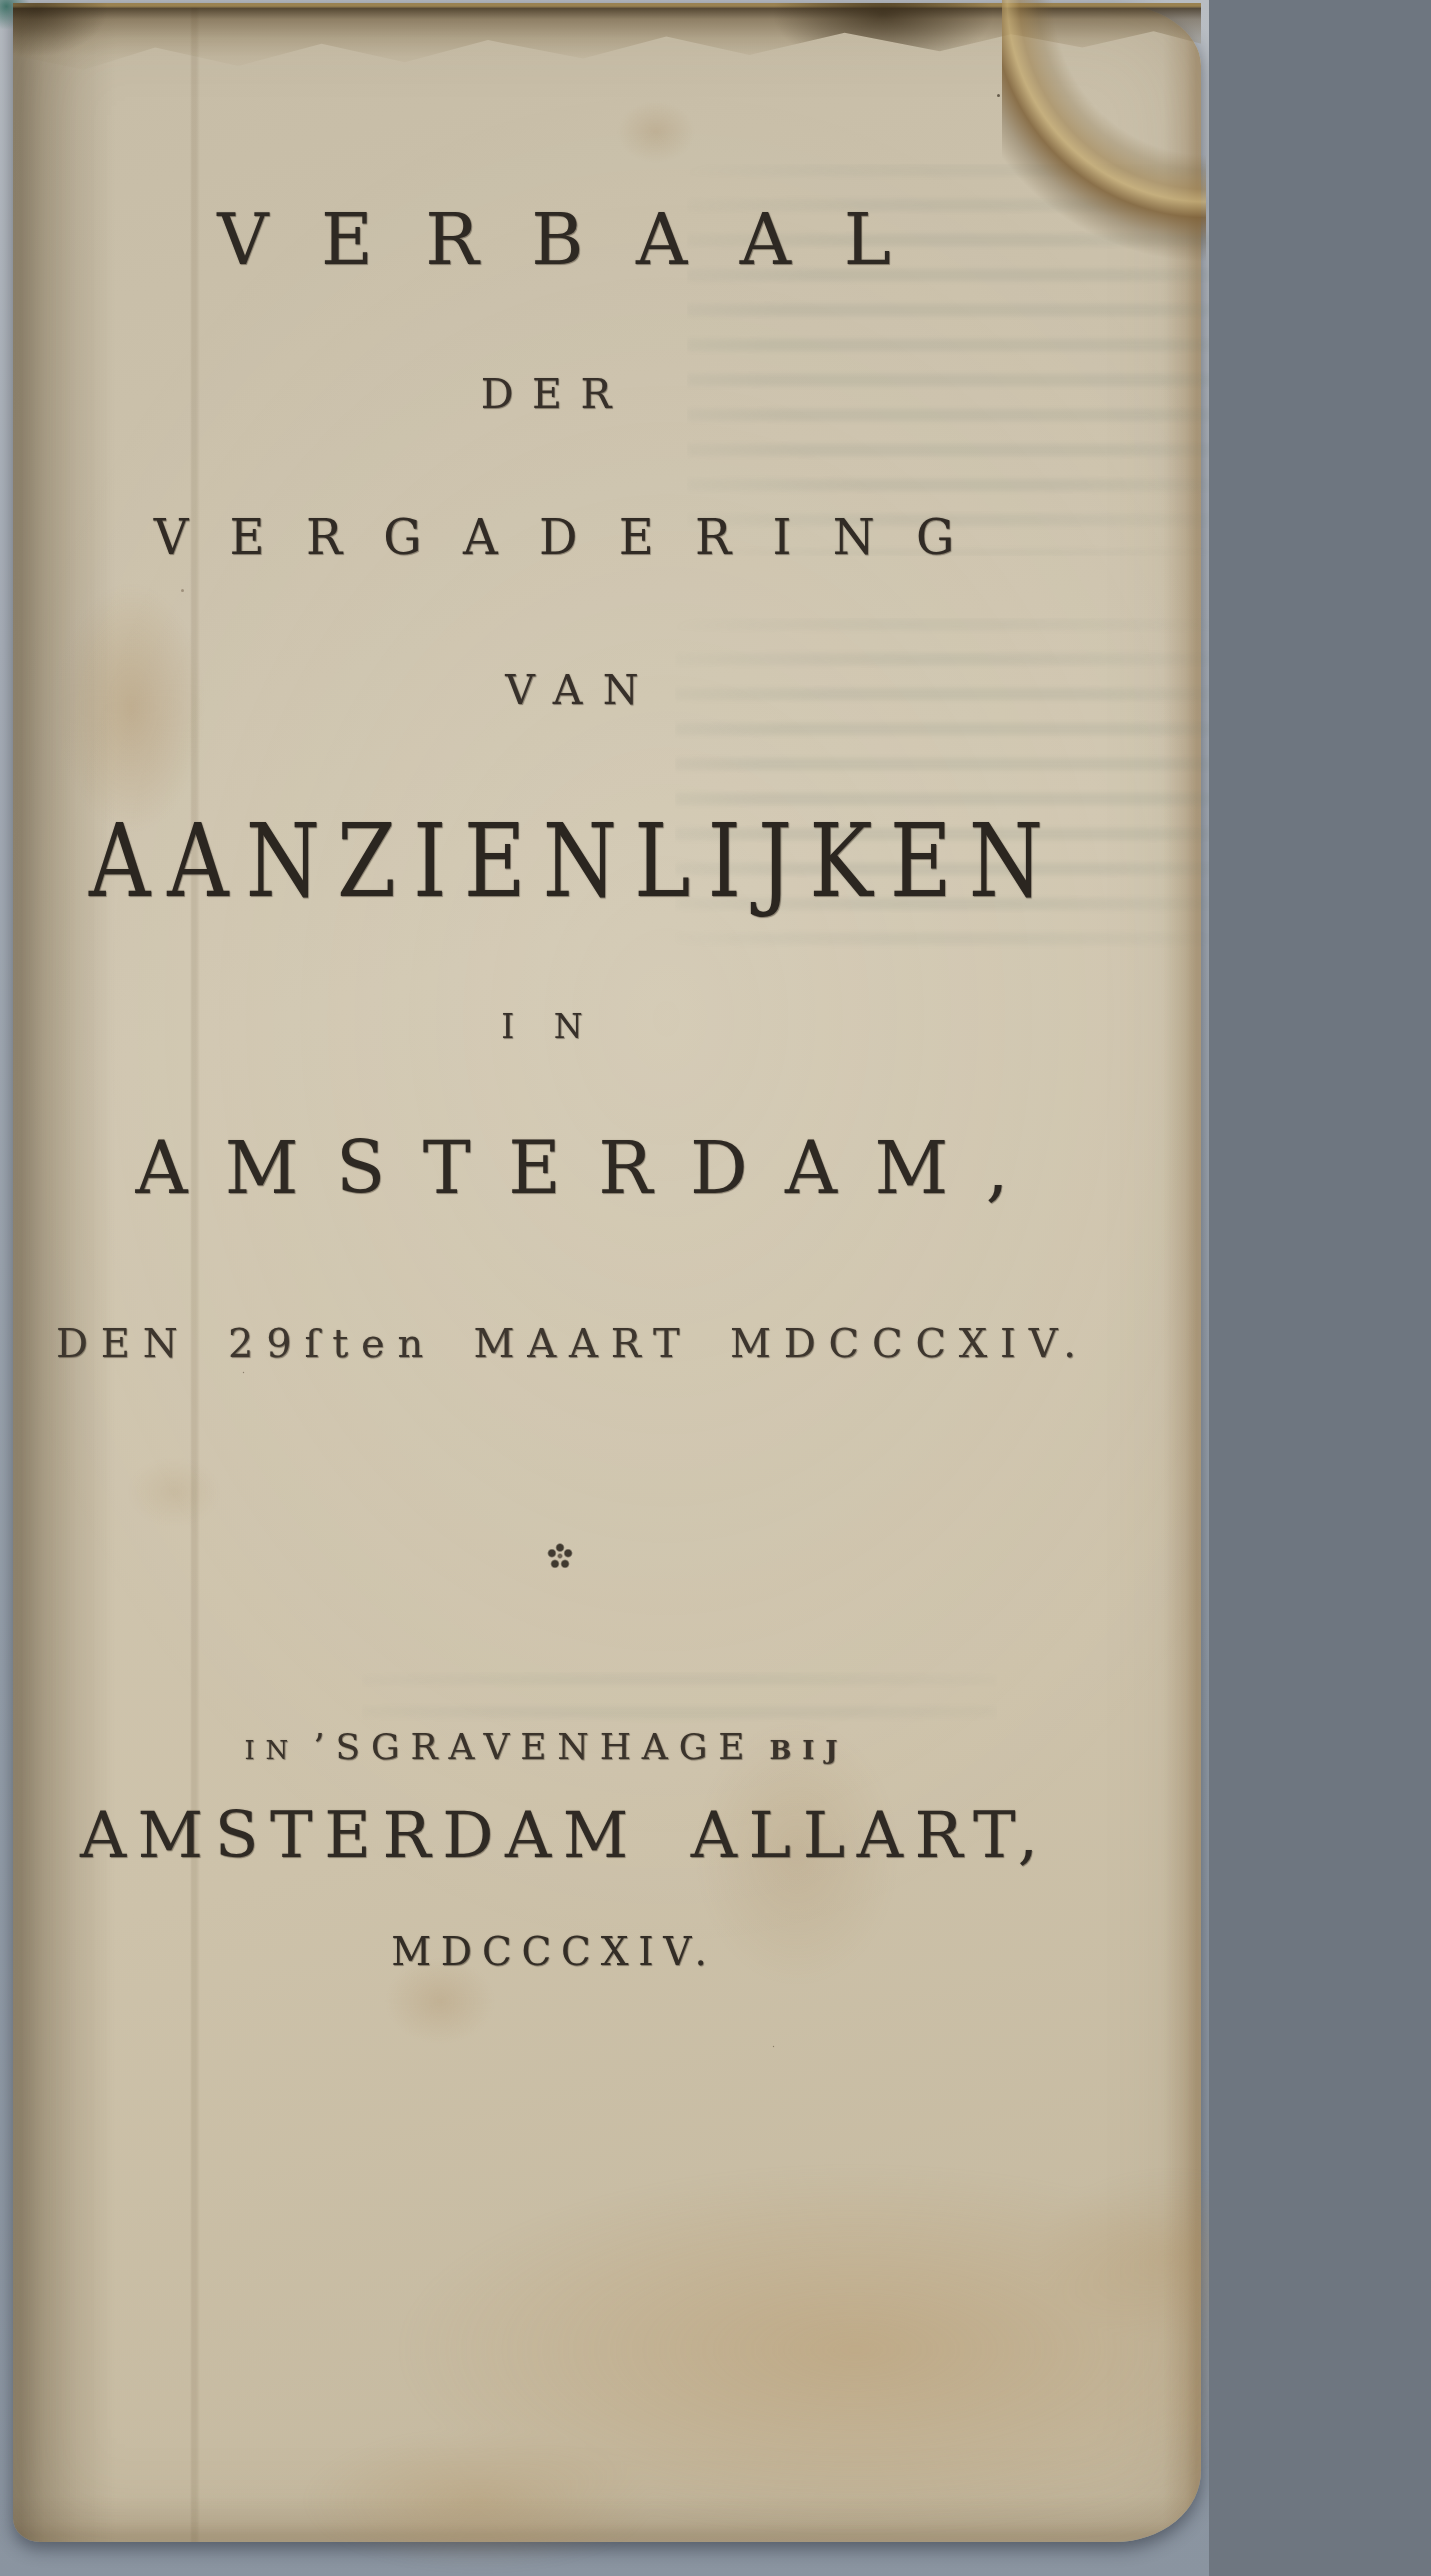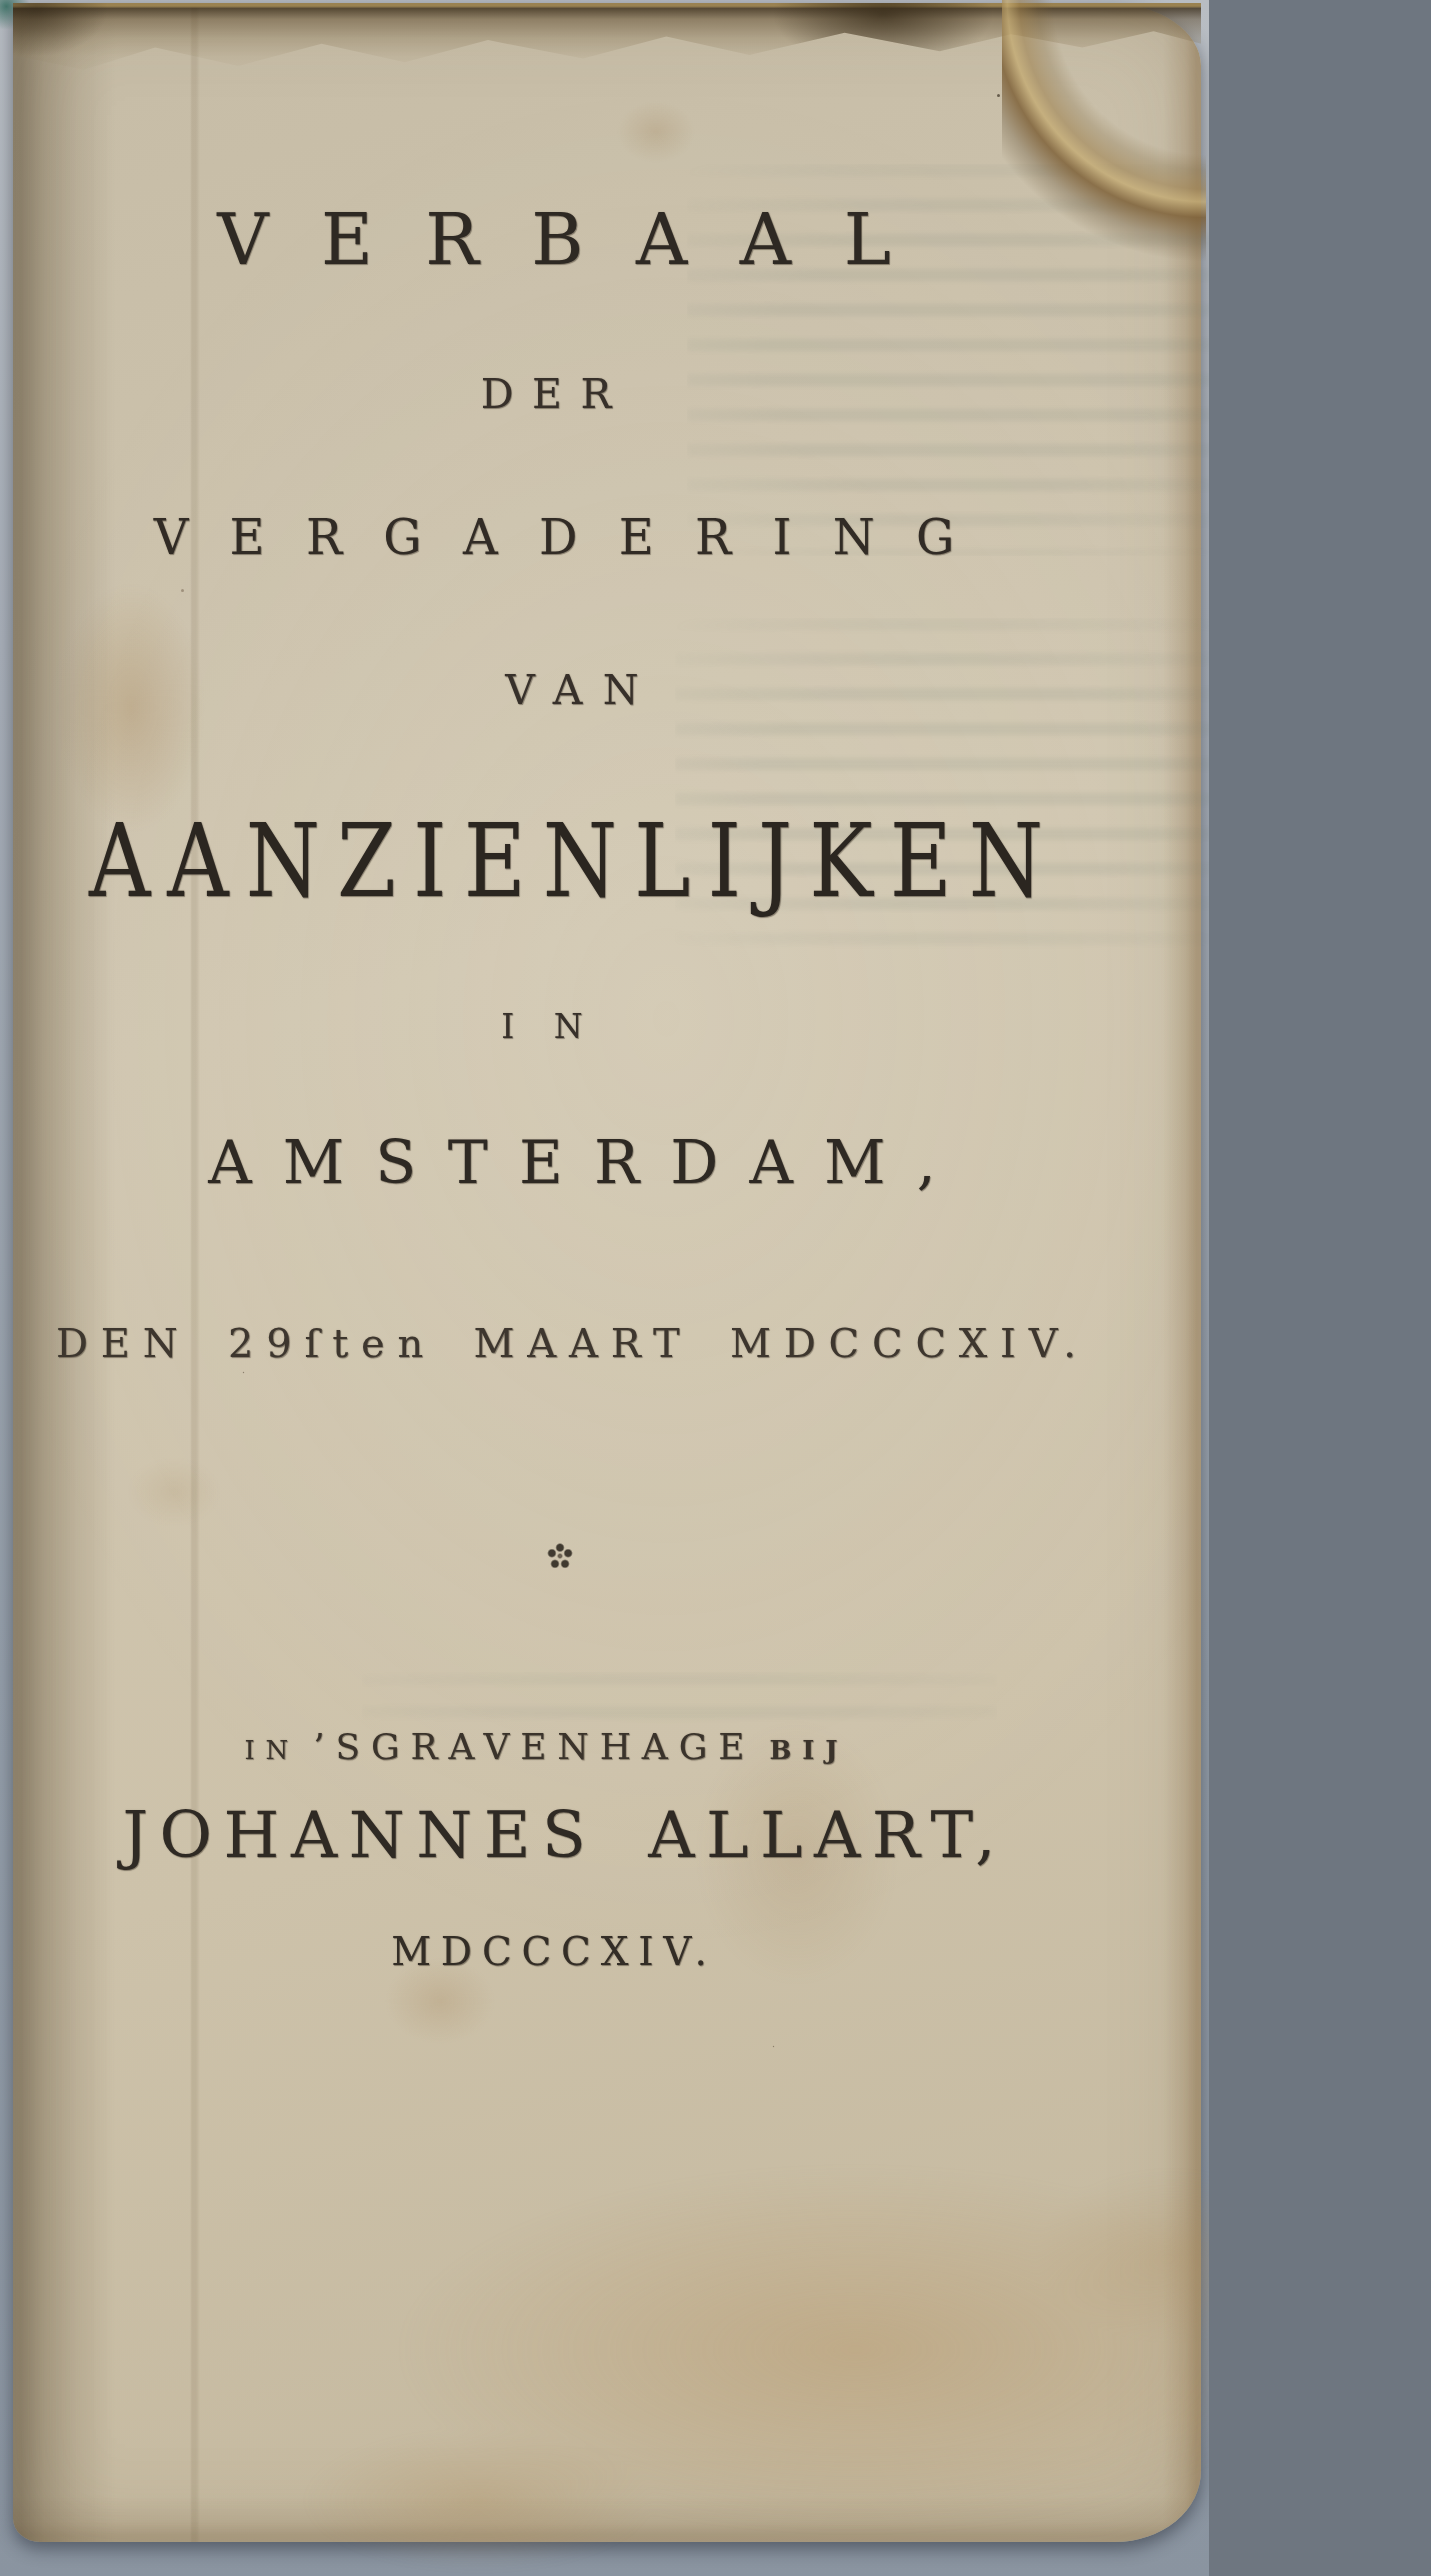--- a/index.html
+++ b/index.html
@@ -79,7 +79,7 @@
   .l-aanzienlijken{left:566px;top:806px;font-size:85px;letter-spacing:0.2em; padding-left:0.2em;color:#2b2620;
                    transform:translateX(-50%) scaleY(1.18);transform-origin:top center;}
   .l-in           {left:542px;top:1009px;font-size:33px; letter-spacing:1.2em; padding-left:1.2em;}
-  .l-amsterdam    {left:572px;top:1129px;font-size:60px; letter-spacing:0.52em;padding-left:0.52em;color:#2e2923;}
+  .l-amsterdam    {left:572px;top:1129px;font-size:72px; letter-spacing:0.52em;padding-left:0.52em;color:#2e2923;}
   .l-date         {left:566px;top:1321px;font-size:40px; letter-spacing:0.32em;padding-left:0.32em;word-spacing:0.3em;color:#3d362e;}
   .l-imprint1     {left:541px;top:1727px;font-size:36px; letter-spacing:0.30em;padding-left:0.30em;color:#3a332b;}
   .l-publisher    {left:559px;top:1800px;font-size:64px; letter-spacing:0.18em;padding-left:0.18em;word-spacing:0.3em;color:#2f2a24;}

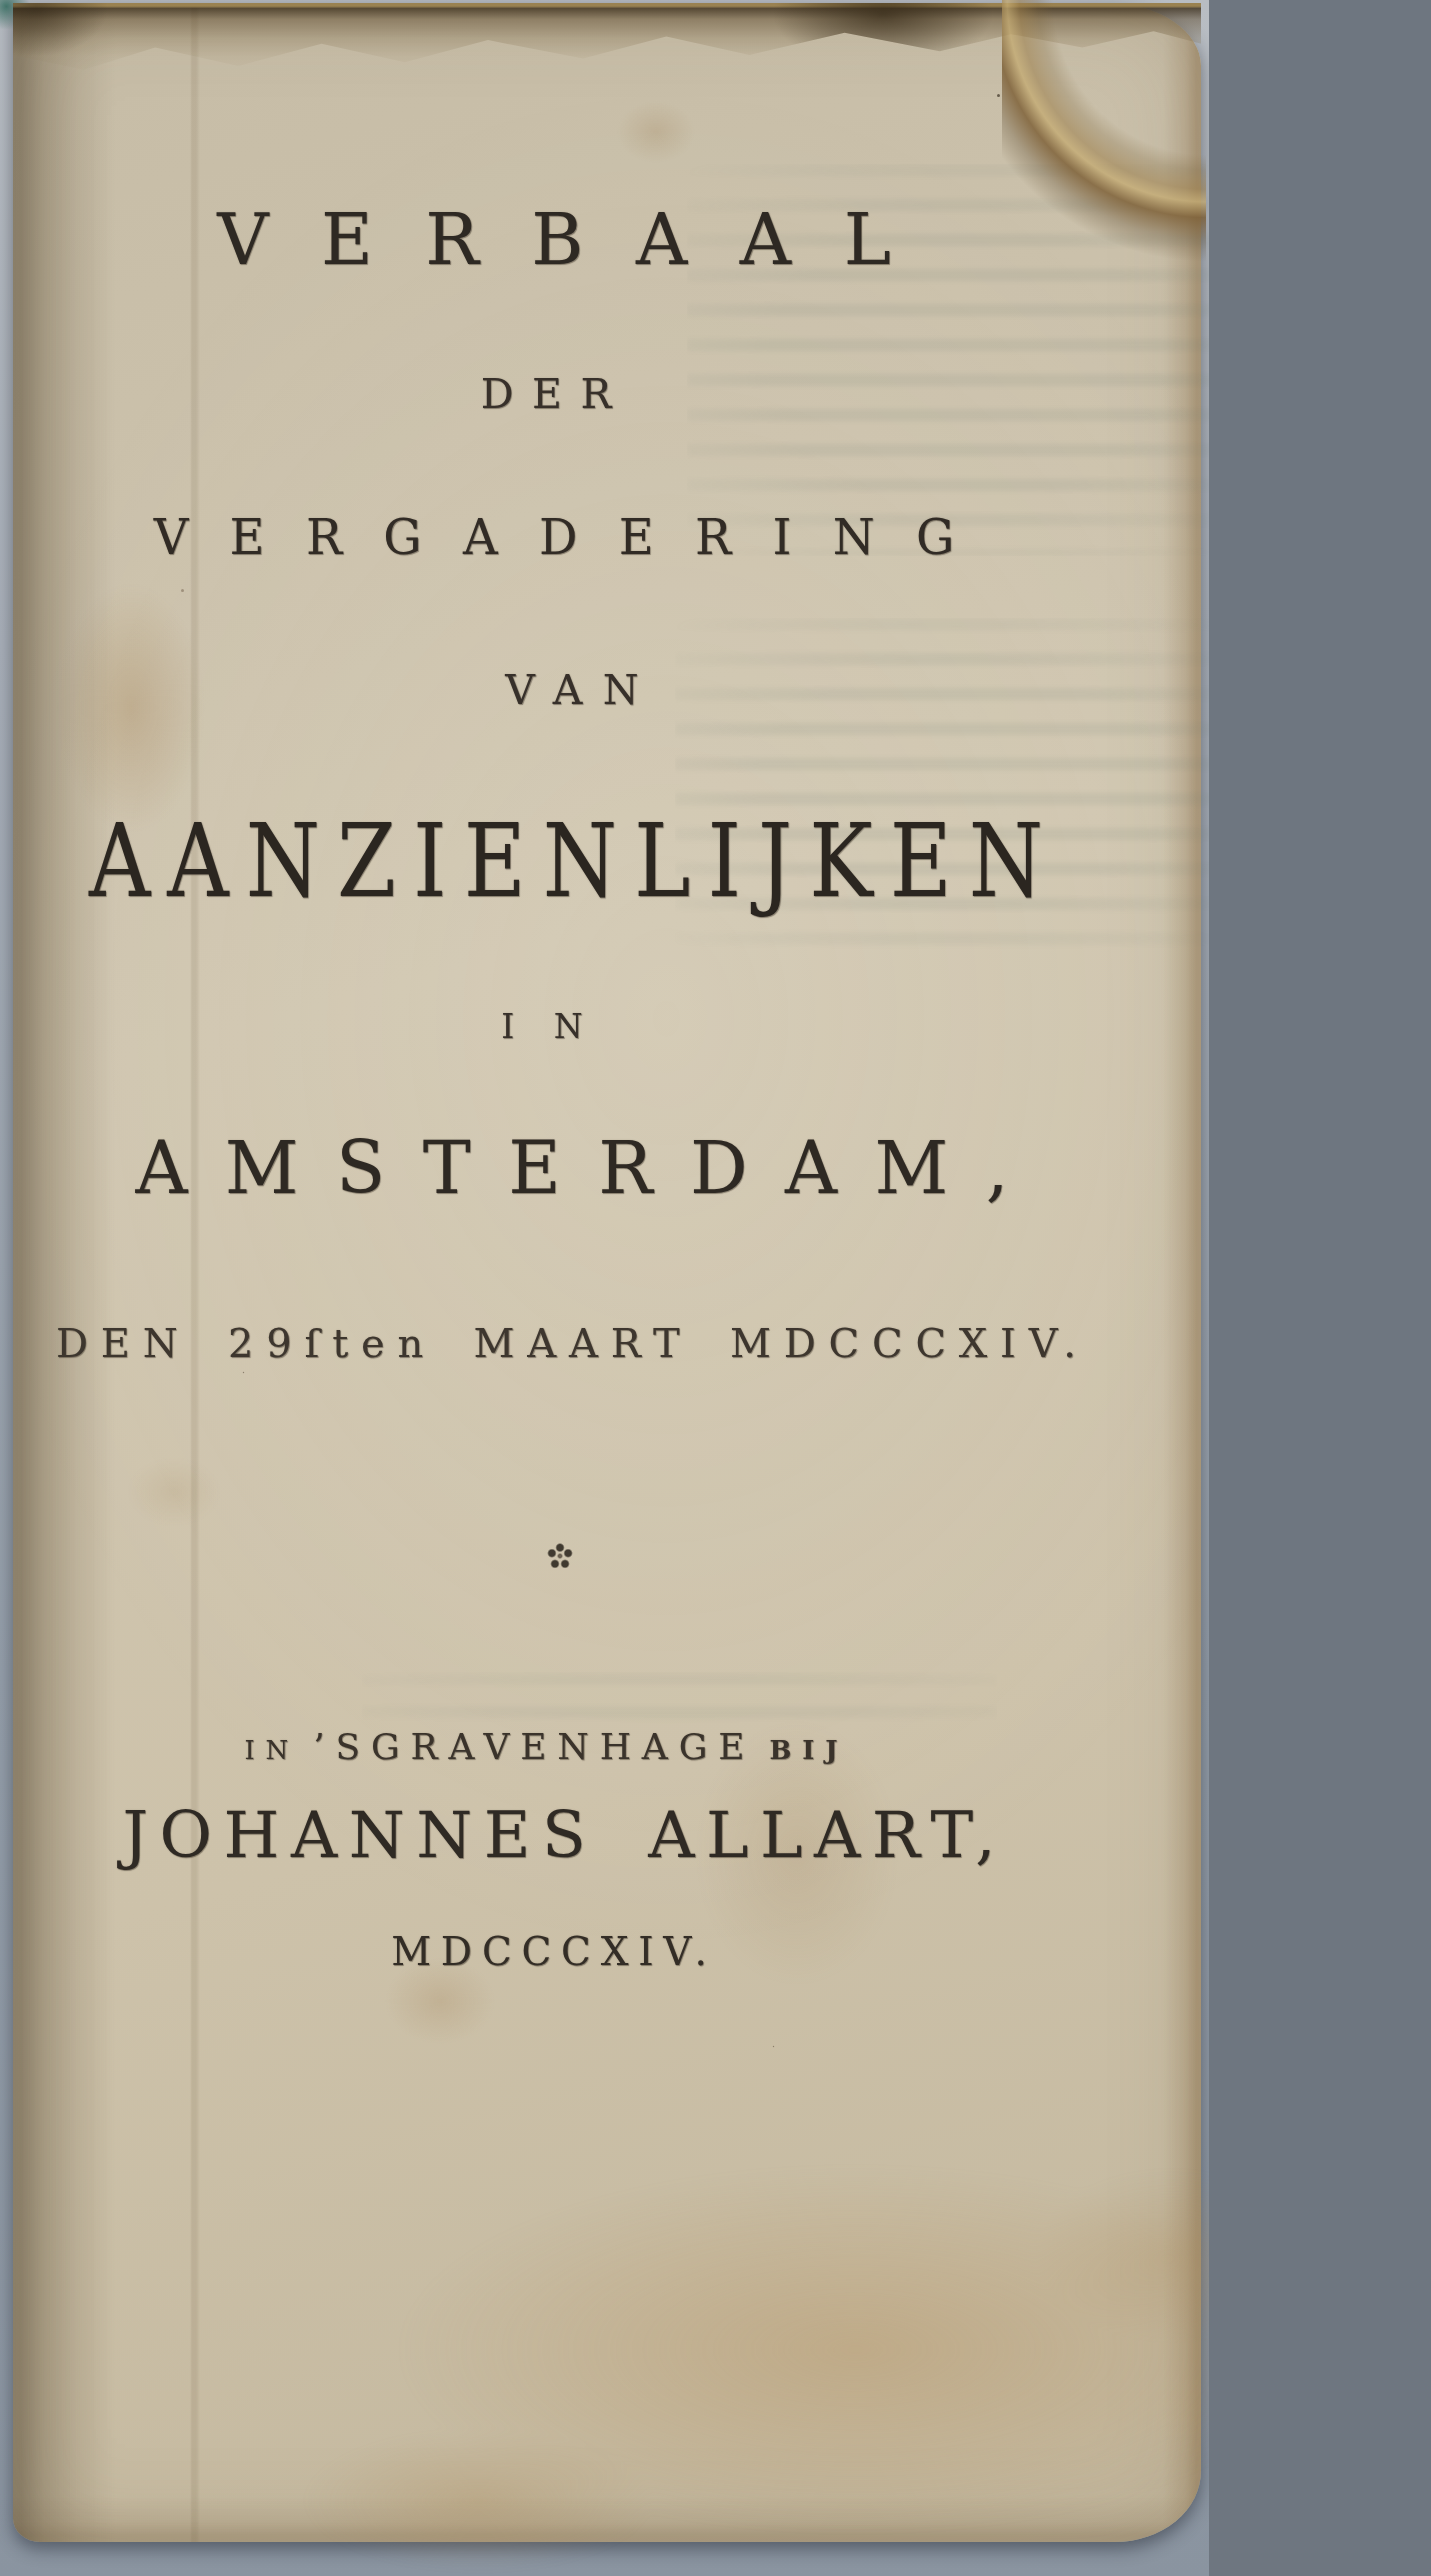--- a/index.html
+++ b/index.html
@@ -123,7 +123,7 @@
   <div class="ornament"></div>
 
   <div class="line l-imprint1"><span class="sm gap-r">IN</span><span>’SGRAVENHAGE</span><span class="sm gap-l">BIJ</span></div>
-  <div class="line l-publisher">JOHANNES ALLART,</div>
+  <div class="line l-publisher">AMSTERDAM ALLART,</div>
   <div class="line l-year">MDCCCXIV.</div>
 </div>
 

